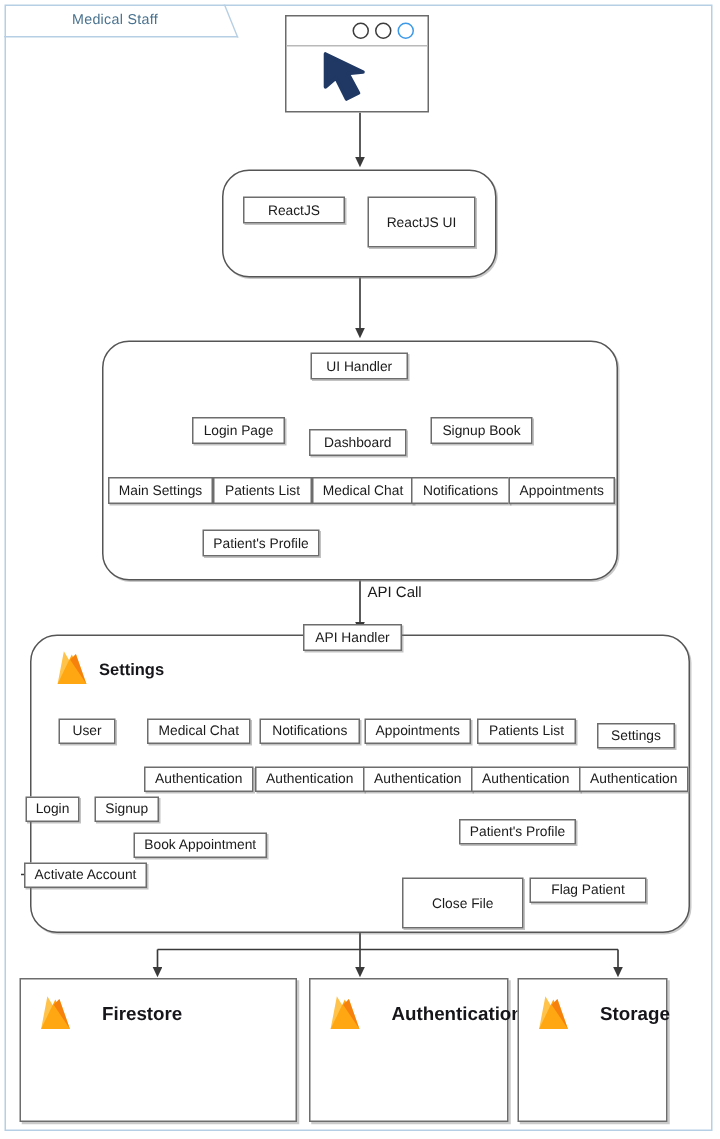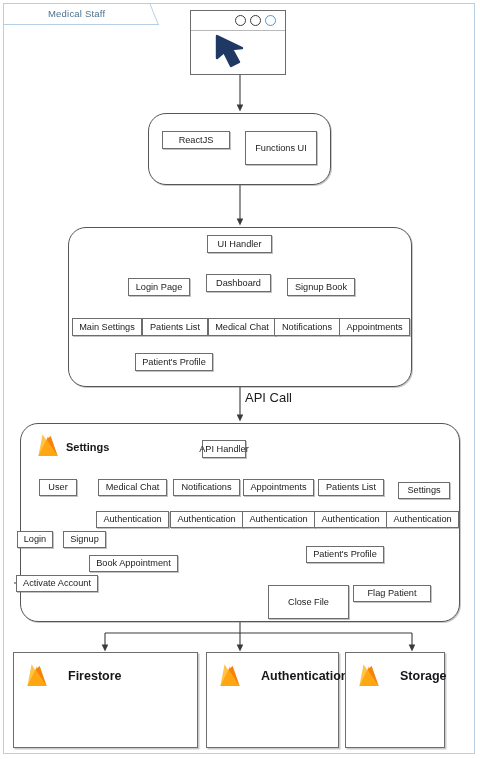--- a/index.html
+++ b/index.html
@@ -244,7 +244,7 @@
   <div class="rgroup" id="client-container" style="left: 148px; top: 113px; width: 183px; height: 72px;"></div>
   <div id="client-nodes">
       <div class="node" style="left: 162px; top: 131px; width: 68px; height: 18px;">ReactJS</div>
-      <div class="node" style="left: 245px; top: 131px; width: 72px; height: 34px;">Functions  UI</div>
+      <div class="node" style="left: 245px; top: 131px; width: 72px; height: 34px;">ReactJS  UI</div>
     </div>
 
   <div class="rgroup" id="ui-container" style="left: 68px; top: 227px; width: 344px; height: 160px;"></div>

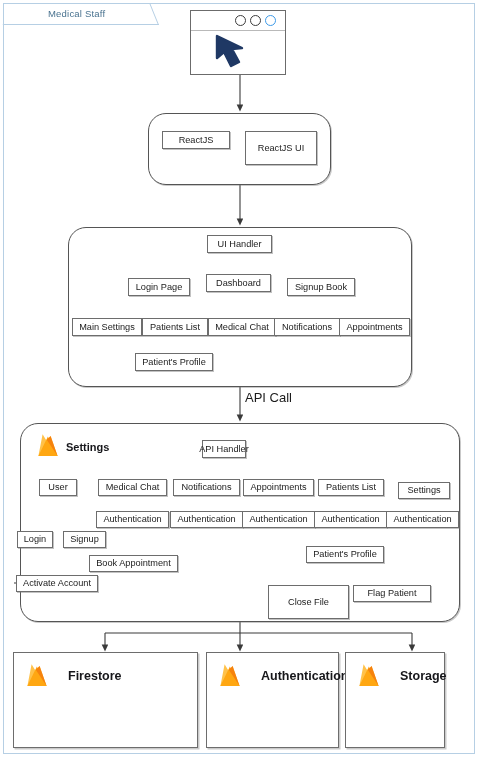--- a/index.html
+++ b/index.html
@@ -251,7 +251,7 @@
   <div id="ui-nodes">
       <div class="node" style="left: 207px; top: 235px; width: 65px; height: 18px;">UI Handler</div>
       <div class="node" style="left: 128px; top: 278px; width: 62px; height: 18px;">Login Page</div>
-      <div class="node" style="left: 206px; top: 274px; width: 65px; height: 18px;">Dashboard</div>
+      <div class="node" style="left: 206px; top: 286px; width: 65px; height: 18px;">Dashboard</div>
       <div class="node" style="left: 287px; top: 278px; width: 68px; height: 18px;">Signup Book</div>
       <div class="node" style="left: 72px; top: 318px; width: 70px; height: 18px;">Main Settings</div>
       <div class="node" style="left: 142px; top: 318px; width: 66px; height: 18px;">Patients List</div>

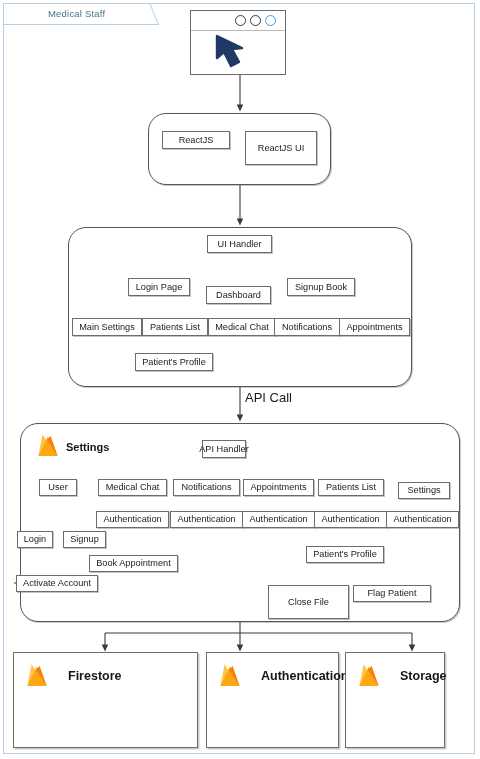--- a/index.html
+++ b/index.html
@@ -136,7 +136,7 @@
   }
   .edge-label {
     position: absolute;
-    font-size: 13px;
+    font-size: 10px;
     color: #1b1b1b;
     white-space: nowrap;
   }

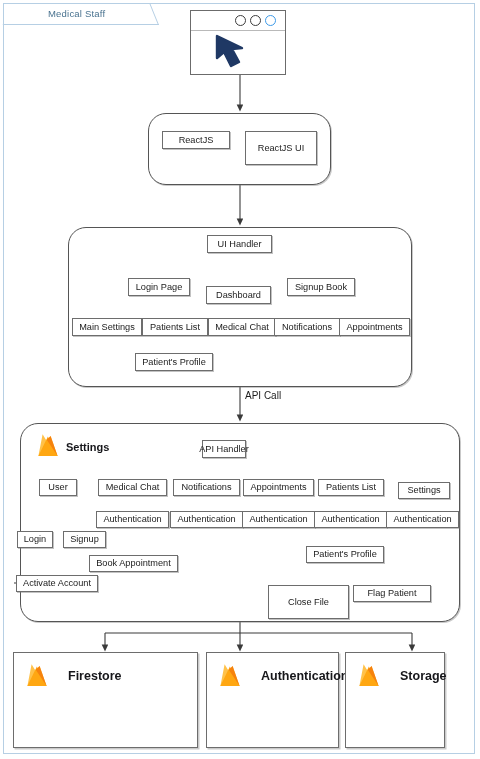--- a/index.html
+++ b/index.html
@@ -271,7 +271,7 @@
   </svg>
   <div class="section-title" id="fn-title" style="left: 66px; top: 441px;">Settings</div>
   <div id="fn-nodes">
-      <div class="node" style="left: 202px; top: 440px; width: 44px; height: 18px;">API Handler</div>
+      <div class="node" style="left: 202px; top: 416px; width: 66px; height: 18px;">API Handler</div>
       <div class="node" style="left: 39px; top: 479px; width: 38px; height: 17px;">User</div>
       <div class="node" style="left: 98px; top: 479px; width: 69px; height: 17px;">Medical Chat</div>
       <div class="node" style="left: 173px; top: 479px; width: 67px; height: 17px;">Notifications</div>

